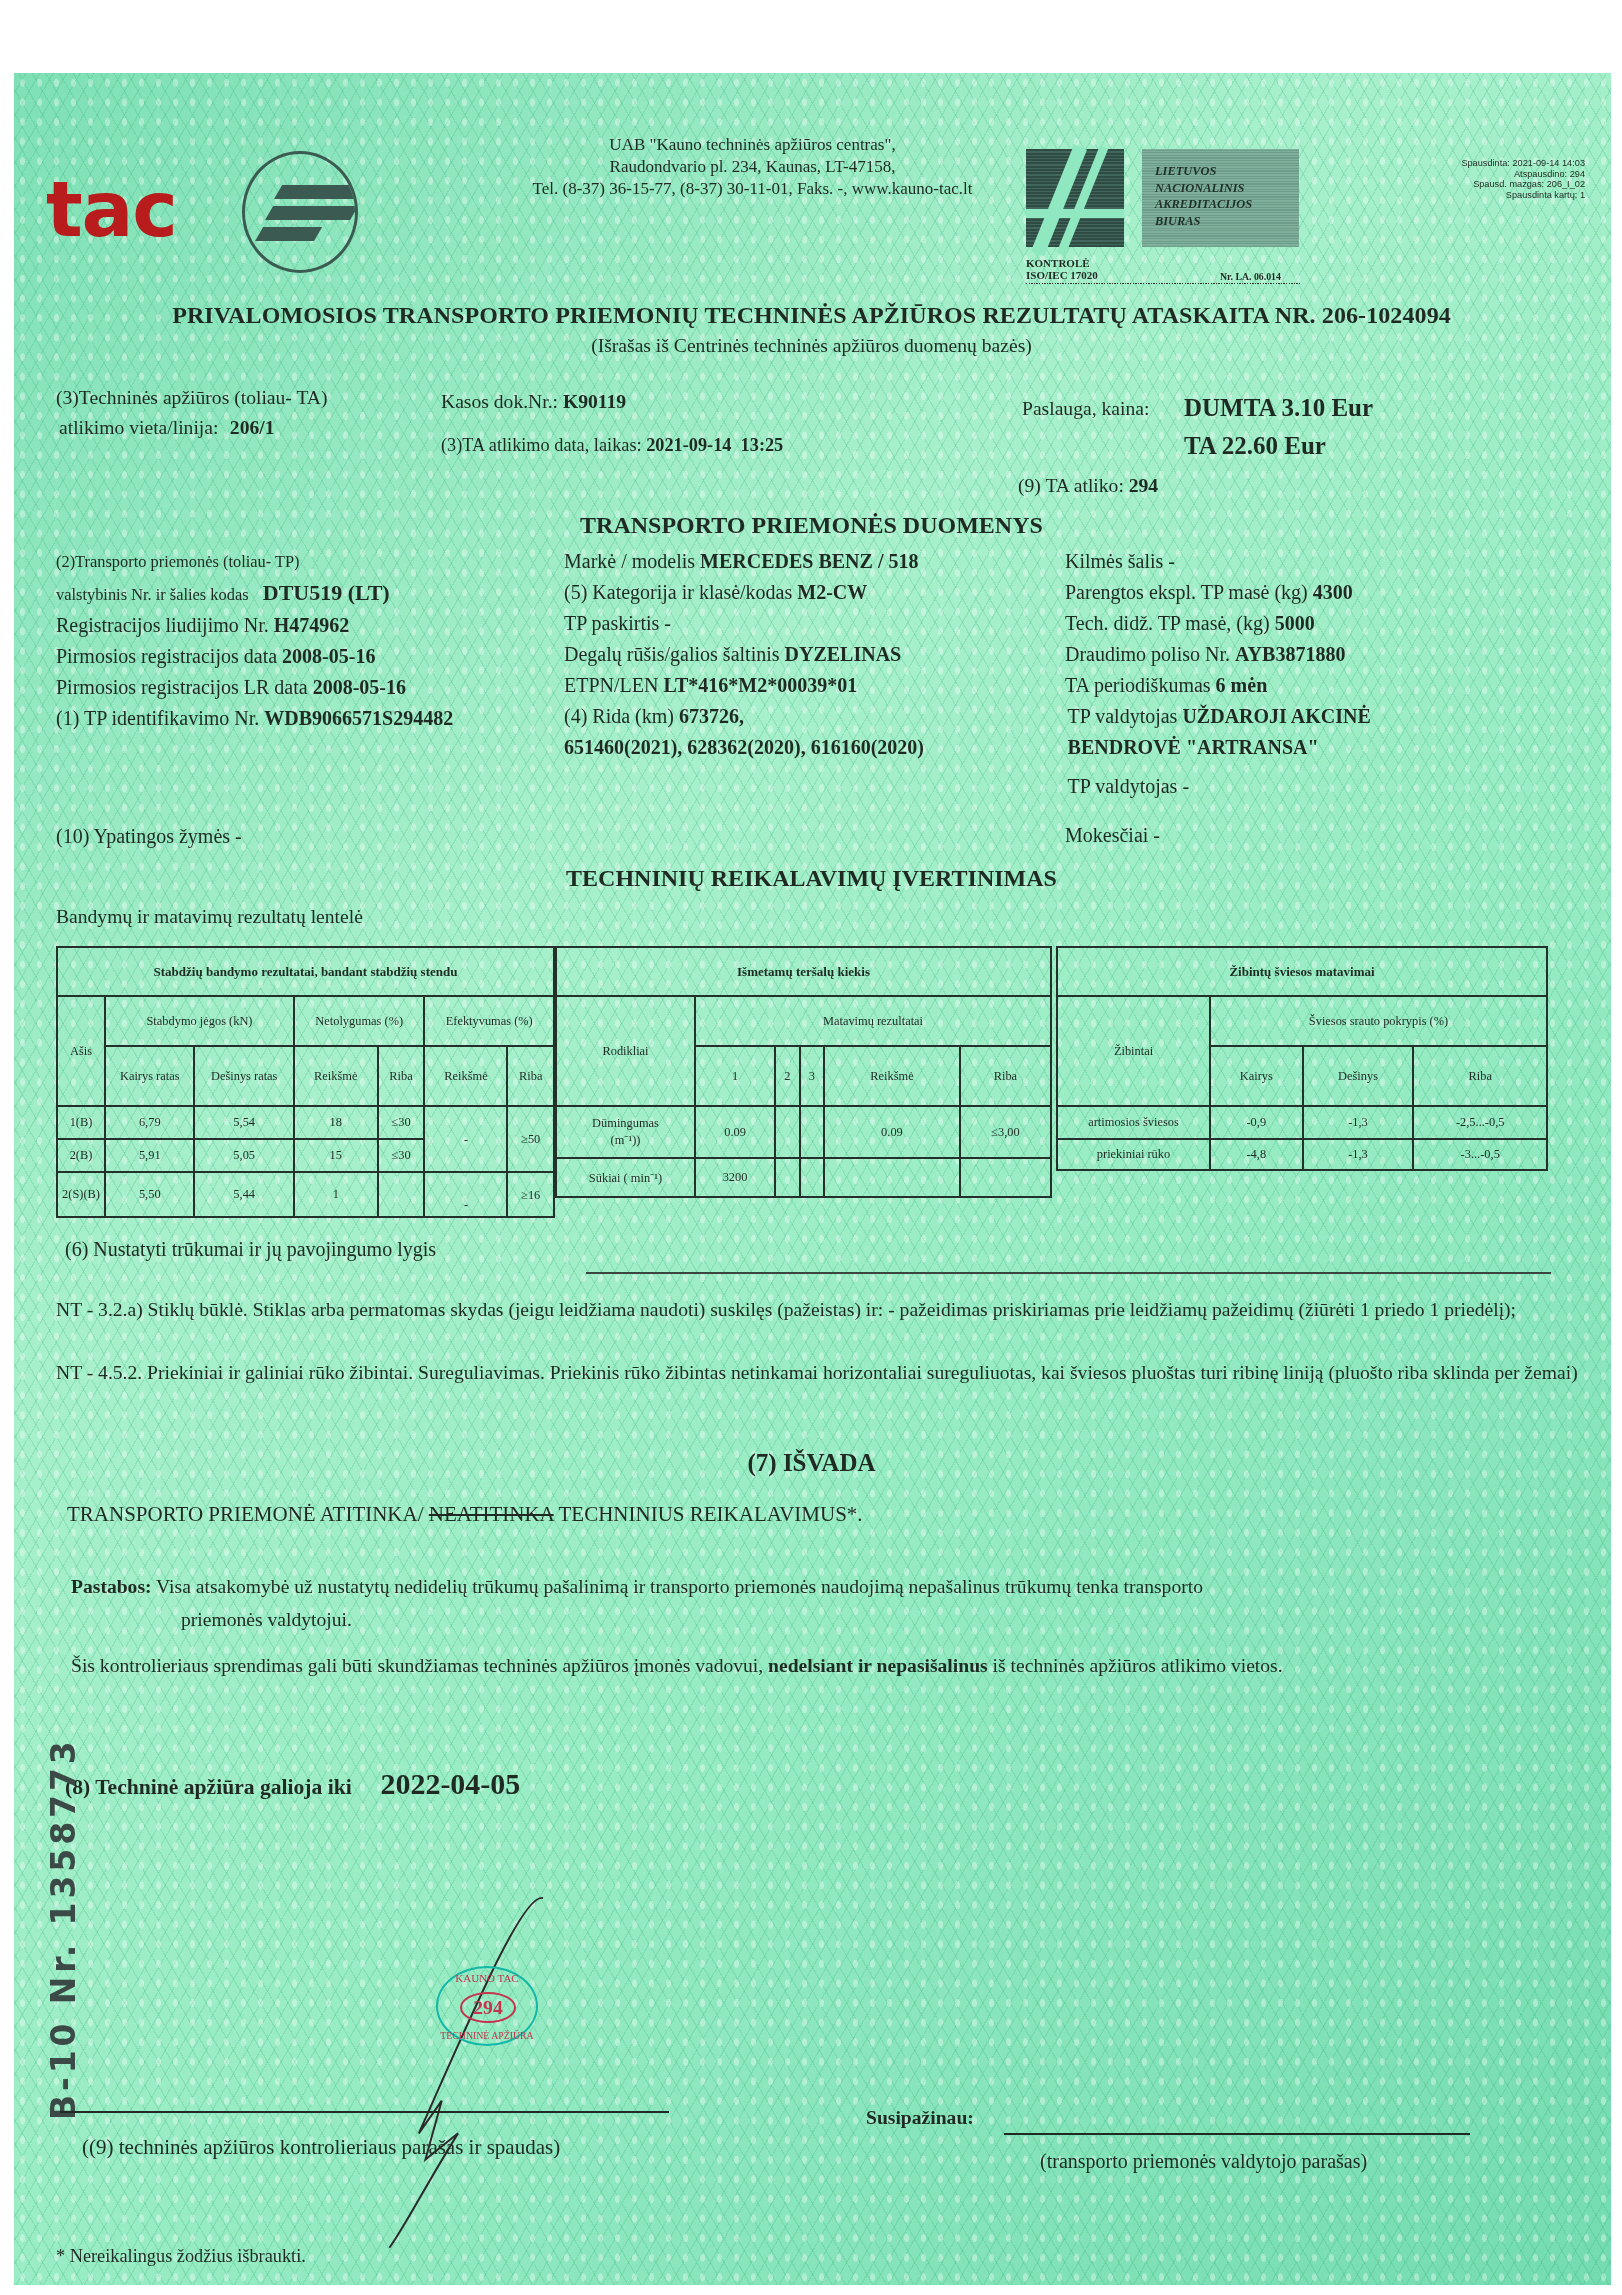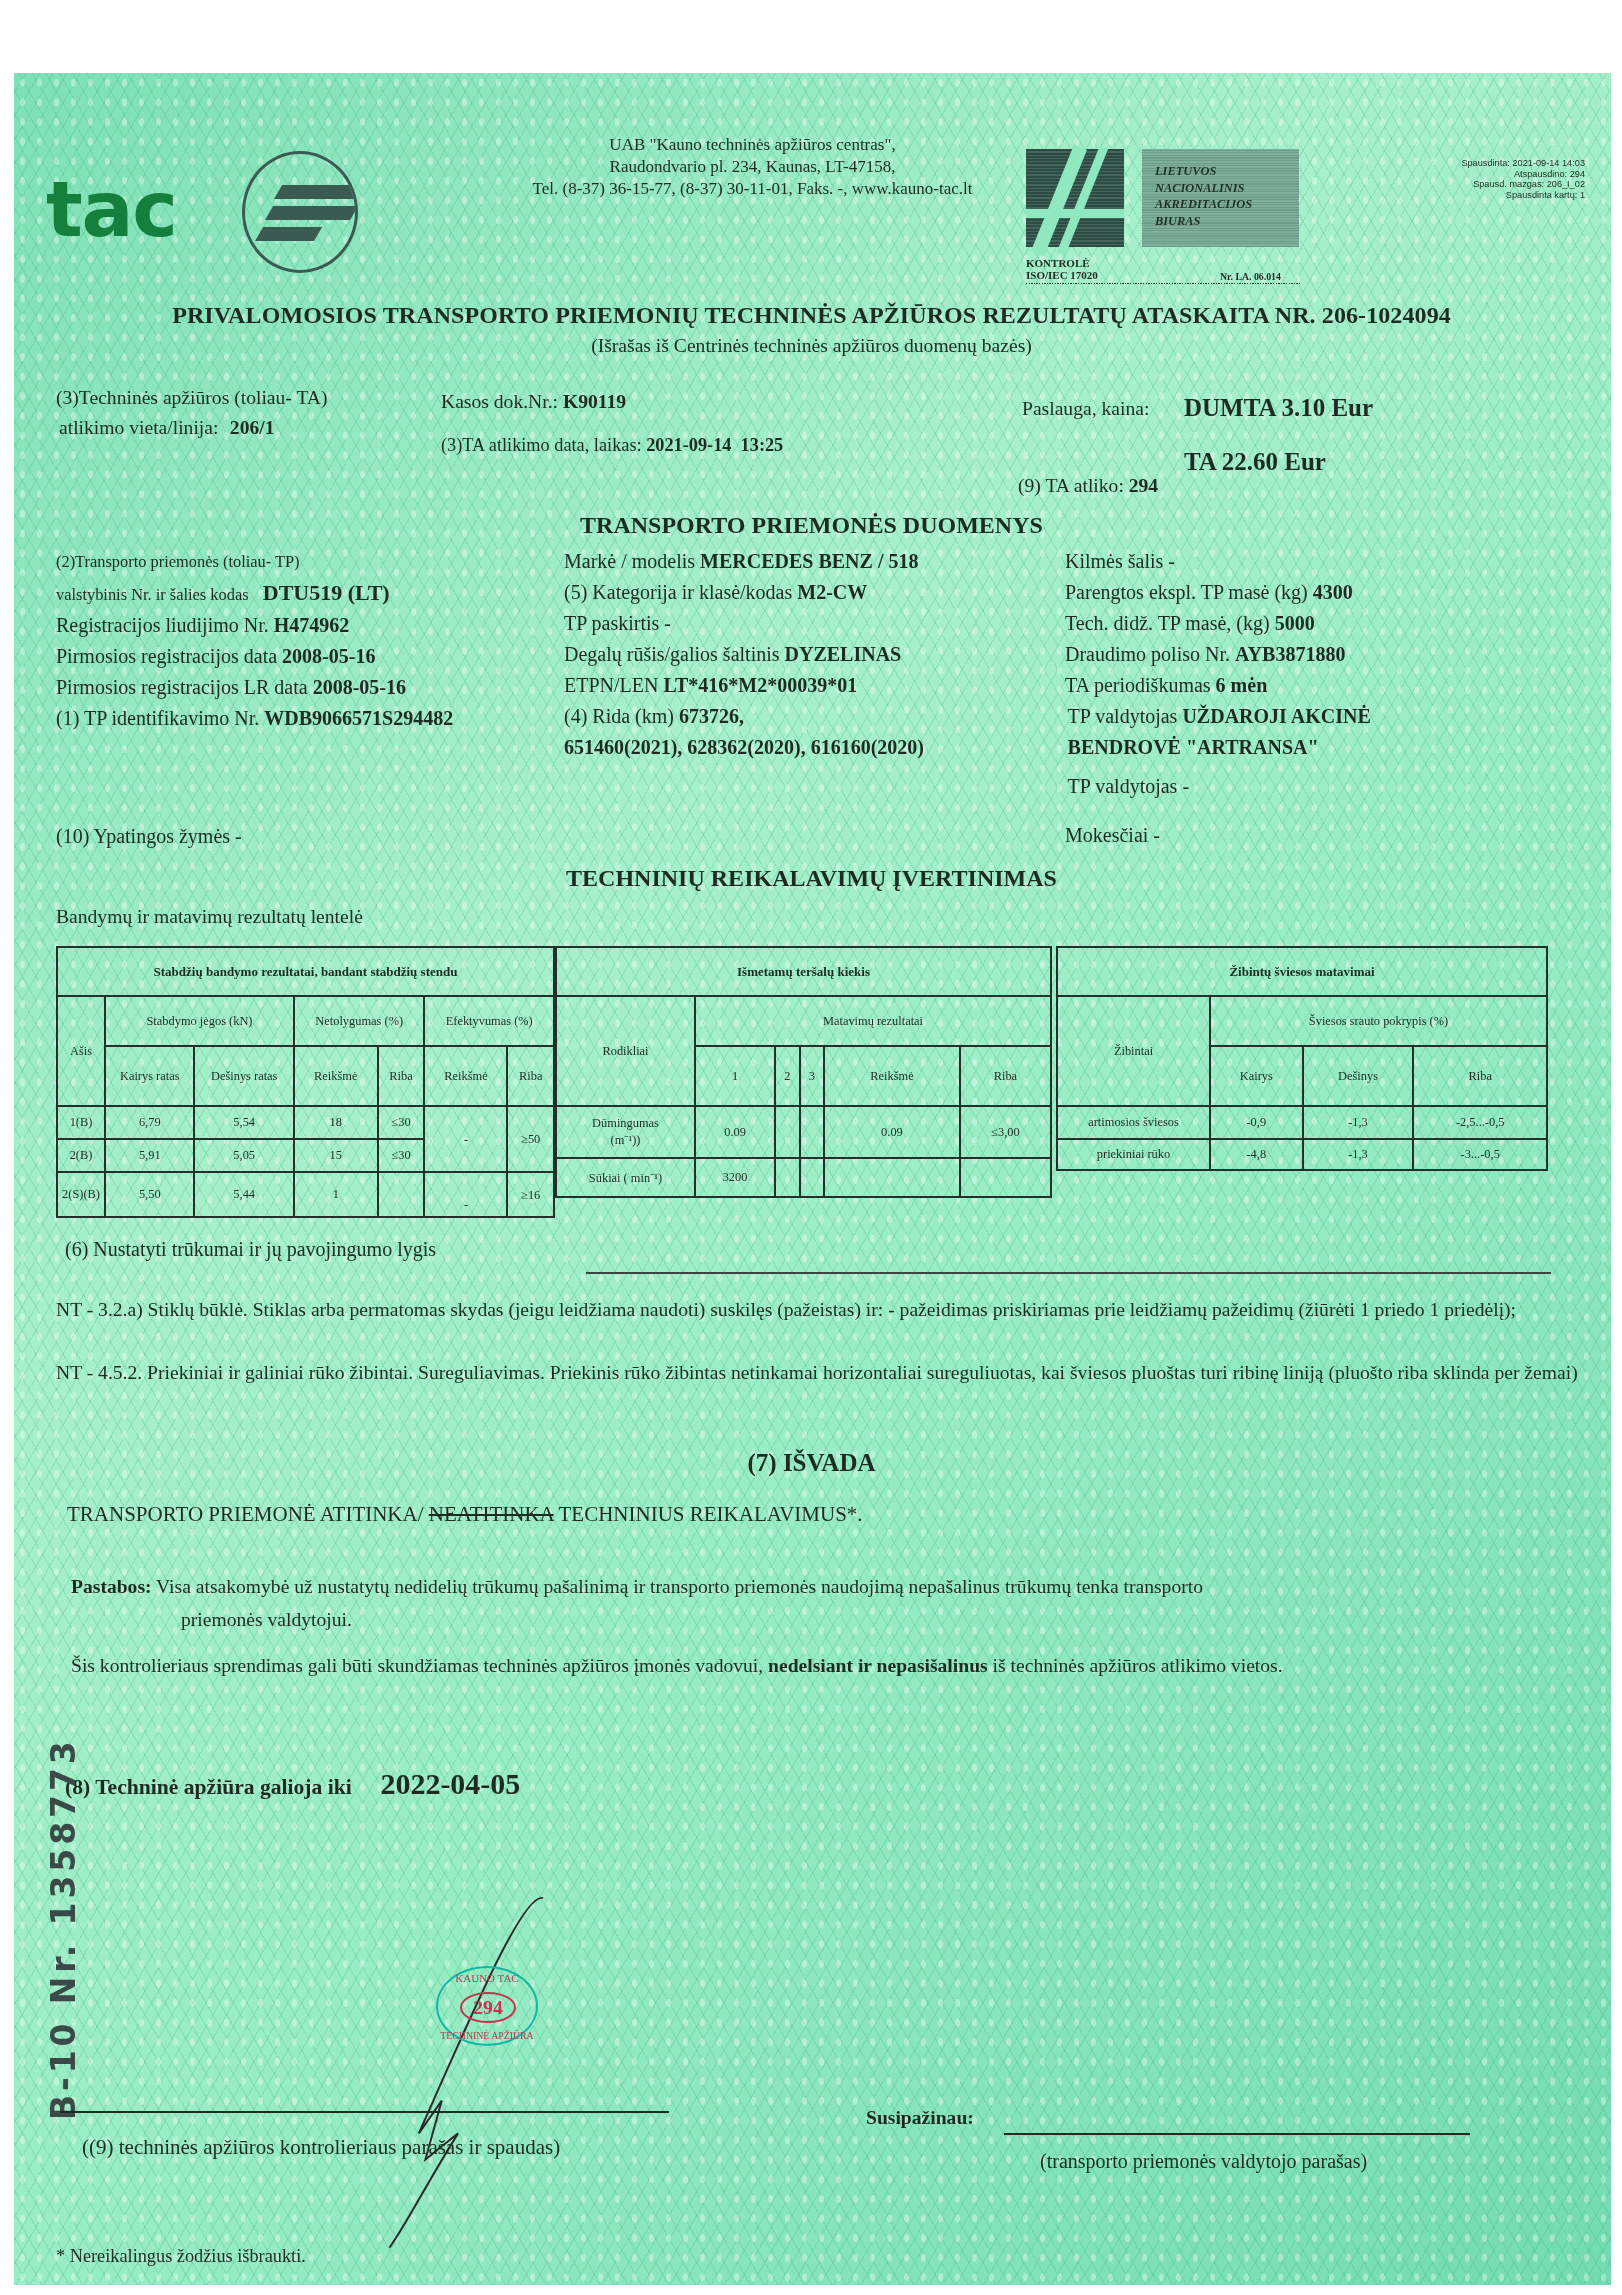--- a/index.html
+++ b/index.html
@@ -23,7 +23,7 @@
 
   
   .logo { left:46px; top:151px; width:340px; height:118px; }
-  .logo-text { position:absolute; left:0; top:14.4px; font-family:"DejaVu Sans", sans-serif; font-weight:bold; font-size:77px; color:#15803d; letter-spacing:-1.3px; }
+  .logo-text { position:absolute; left:0; top:14.4px; font-family:"DejaVu Sans", sans-serif; font-weight:bold; font-size:77px; color:#b91c1c; letter-spacing:-1.3px; }
   .logo-circle { position:absolute; left:196px; top:0; width:110px; height:116px; border:3.3px solid #3a5a52; border-radius:50%; overflow:hidden; }
   .logo-stripe { position:absolute; background:#3a5a52; height:14.4px; width:85px; transform:skewX(-30deg); }
   .company { left:458px; top:134px; width:589px; text-align:center; font-size:17px; line-height:22px; }

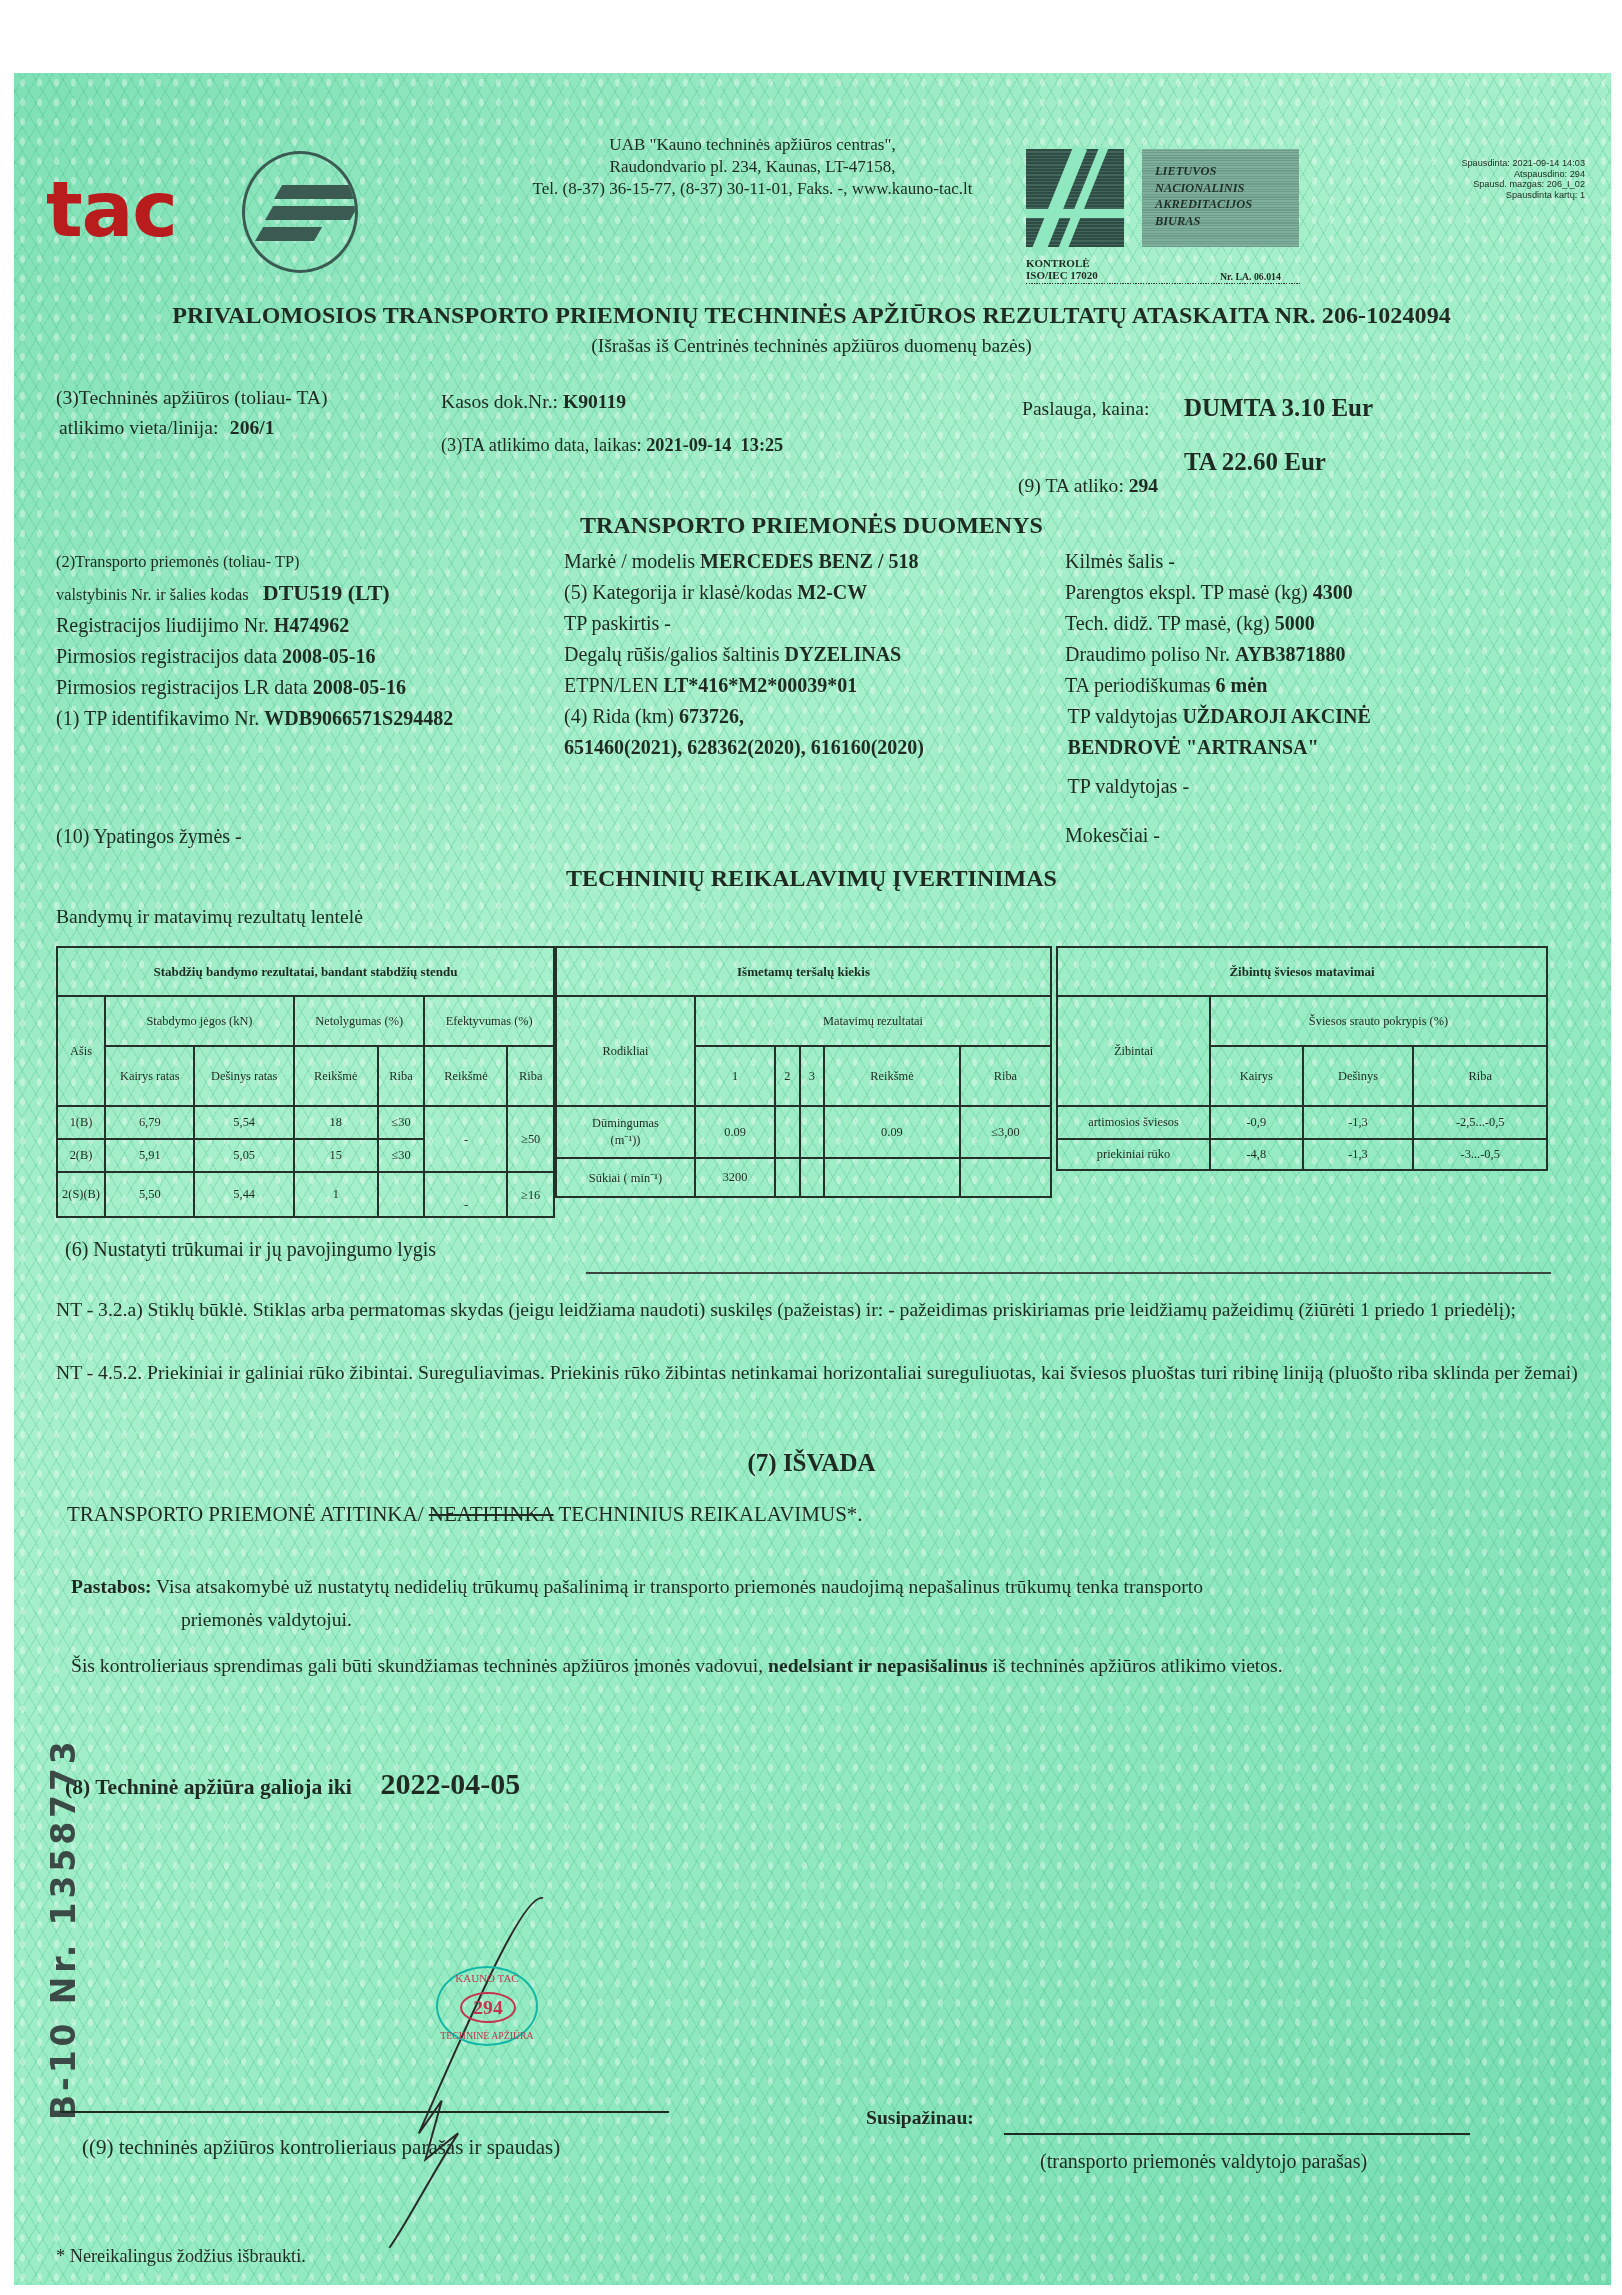--- a/index.html
+++ b/index.html
@@ -150,7 +150,7 @@
 </div>
 <div class="abs lbl" style="left:1022px;top:398px;">Paslauga, kaina:</div>
 <div class="abs price" style="left:1184px;top:394px;">DUMTA 3.10 Eur</div>
-<div class="abs price" style="left:1184px;top:432px;margin-top:16px;">TA 22.60 Eur</div>
+<div class="abs price" style="left:1184px;top:432px;">TA 22.60 Eur</div>
 <div class="abs lbl" style="left:1018px;top:475px;">
   <span>(9) TA atliko:</span>
   <span class="b">294</span>

